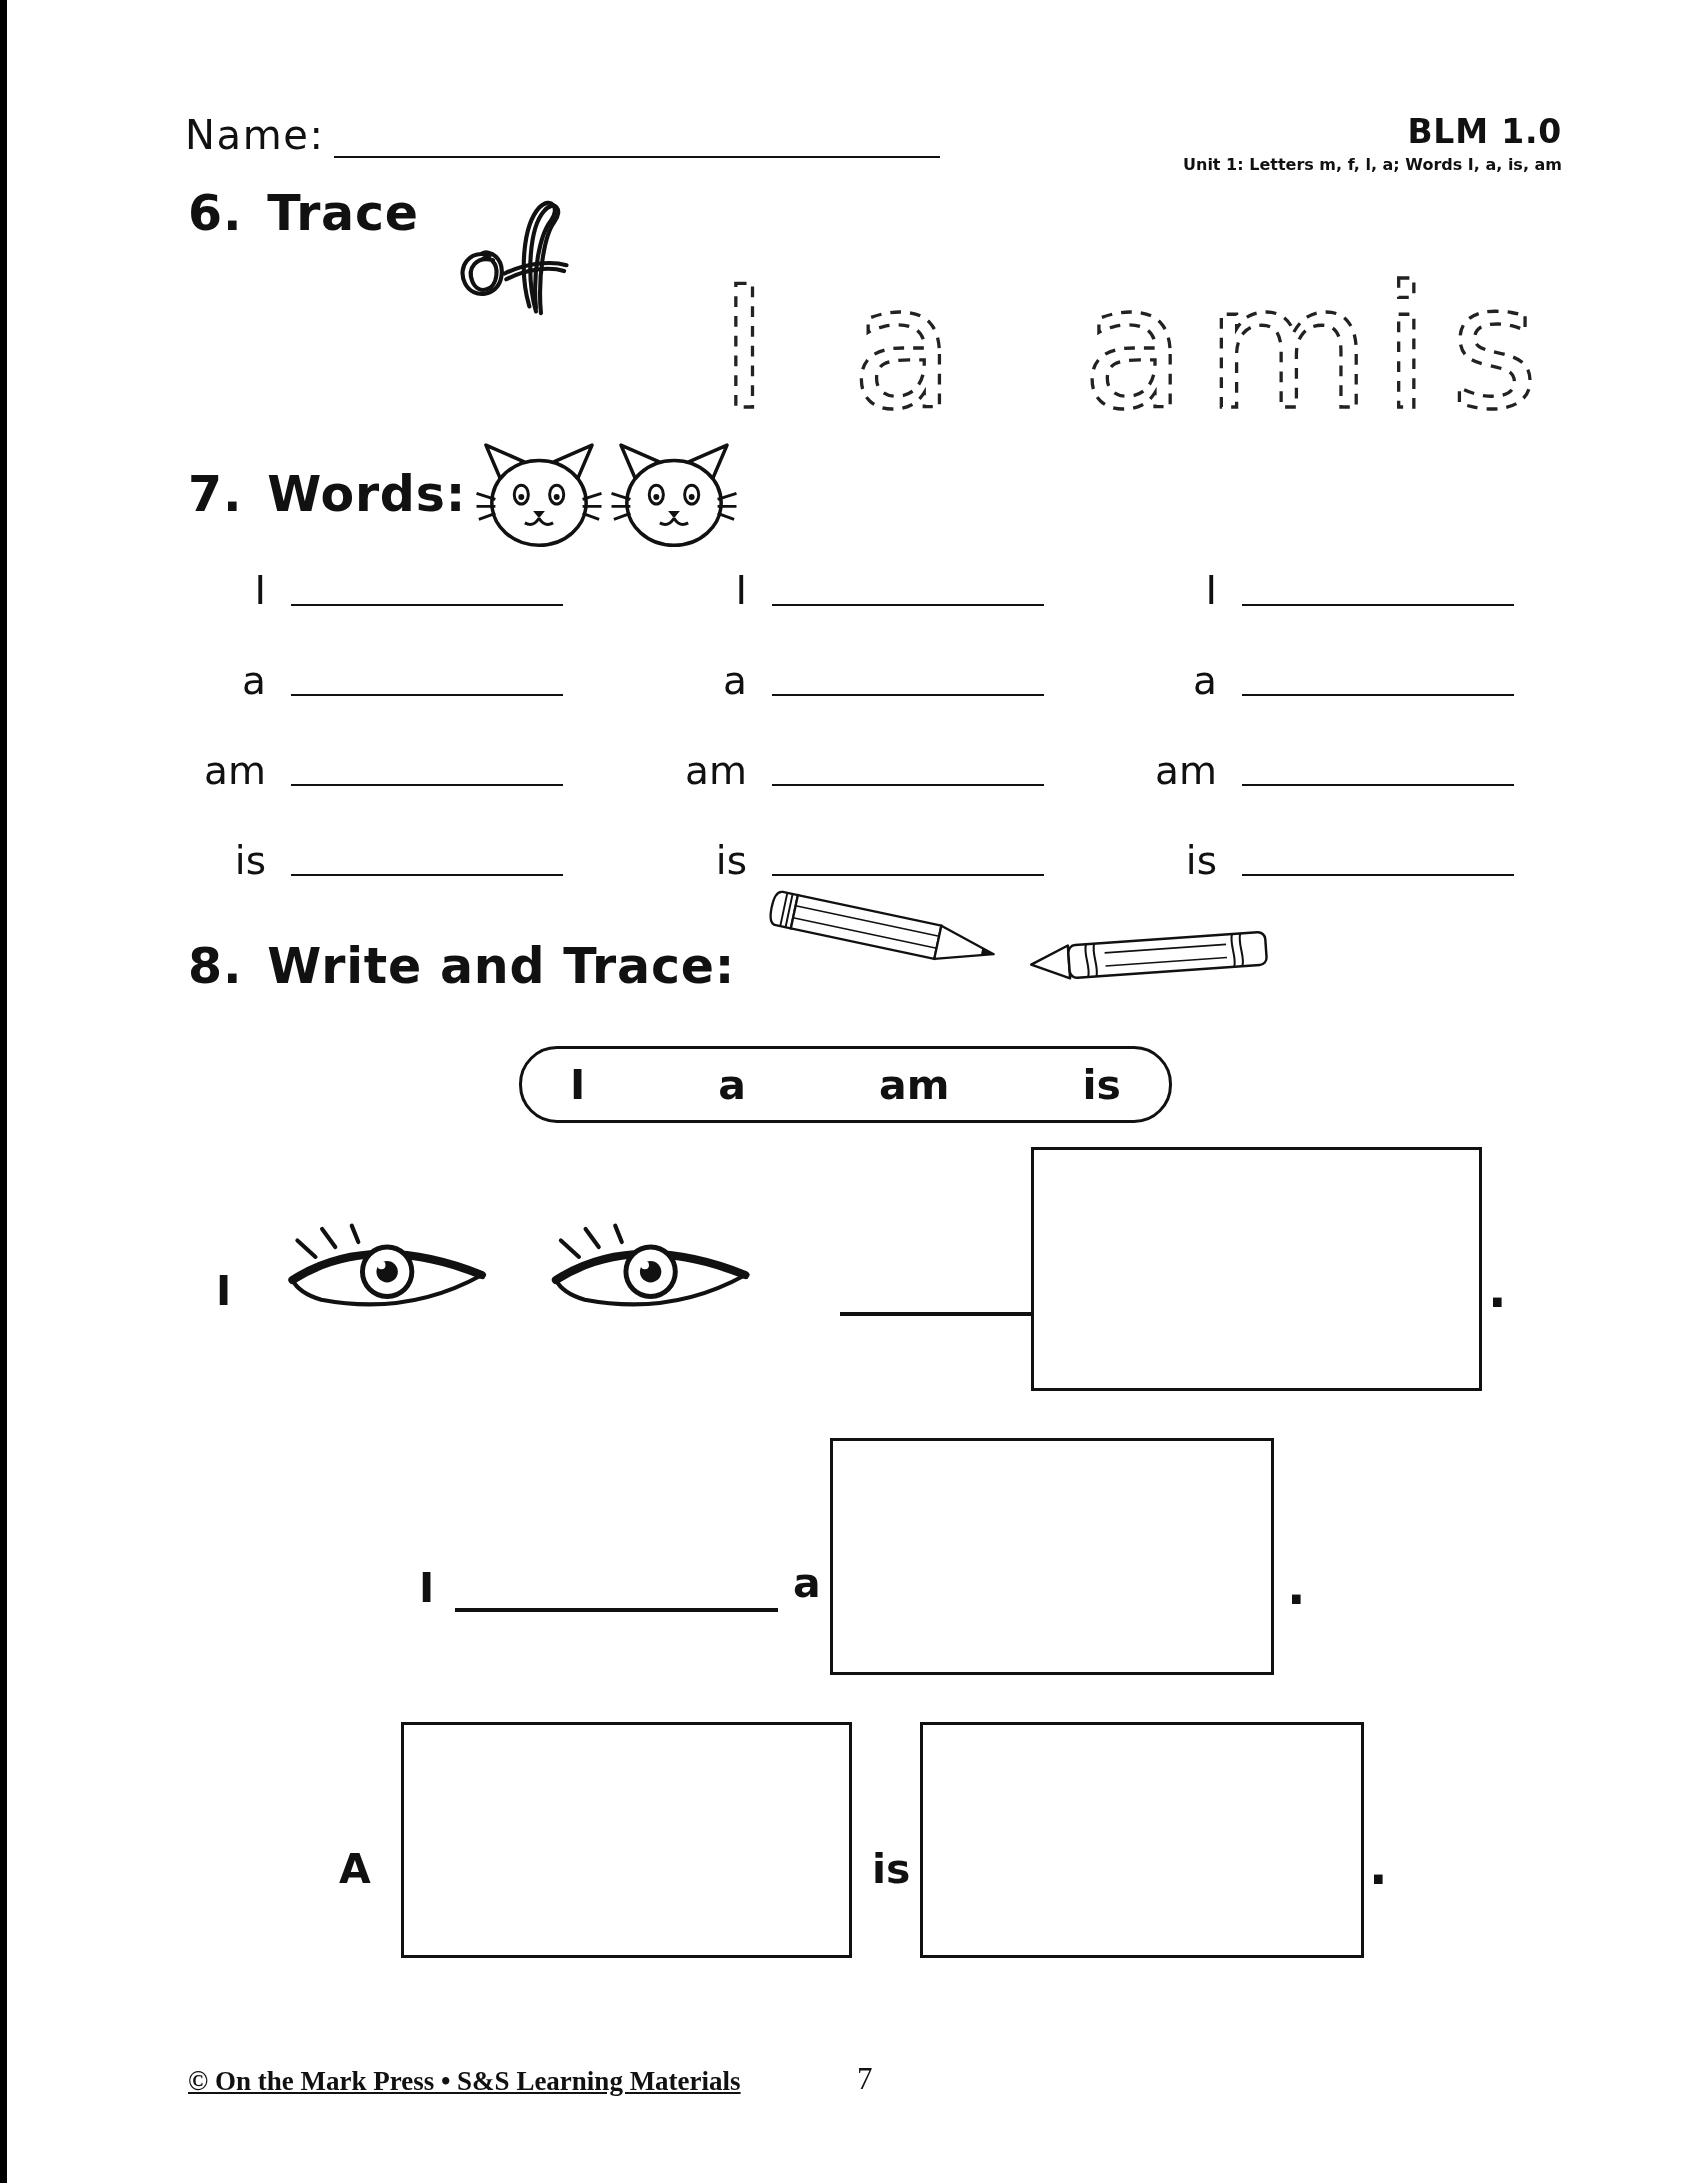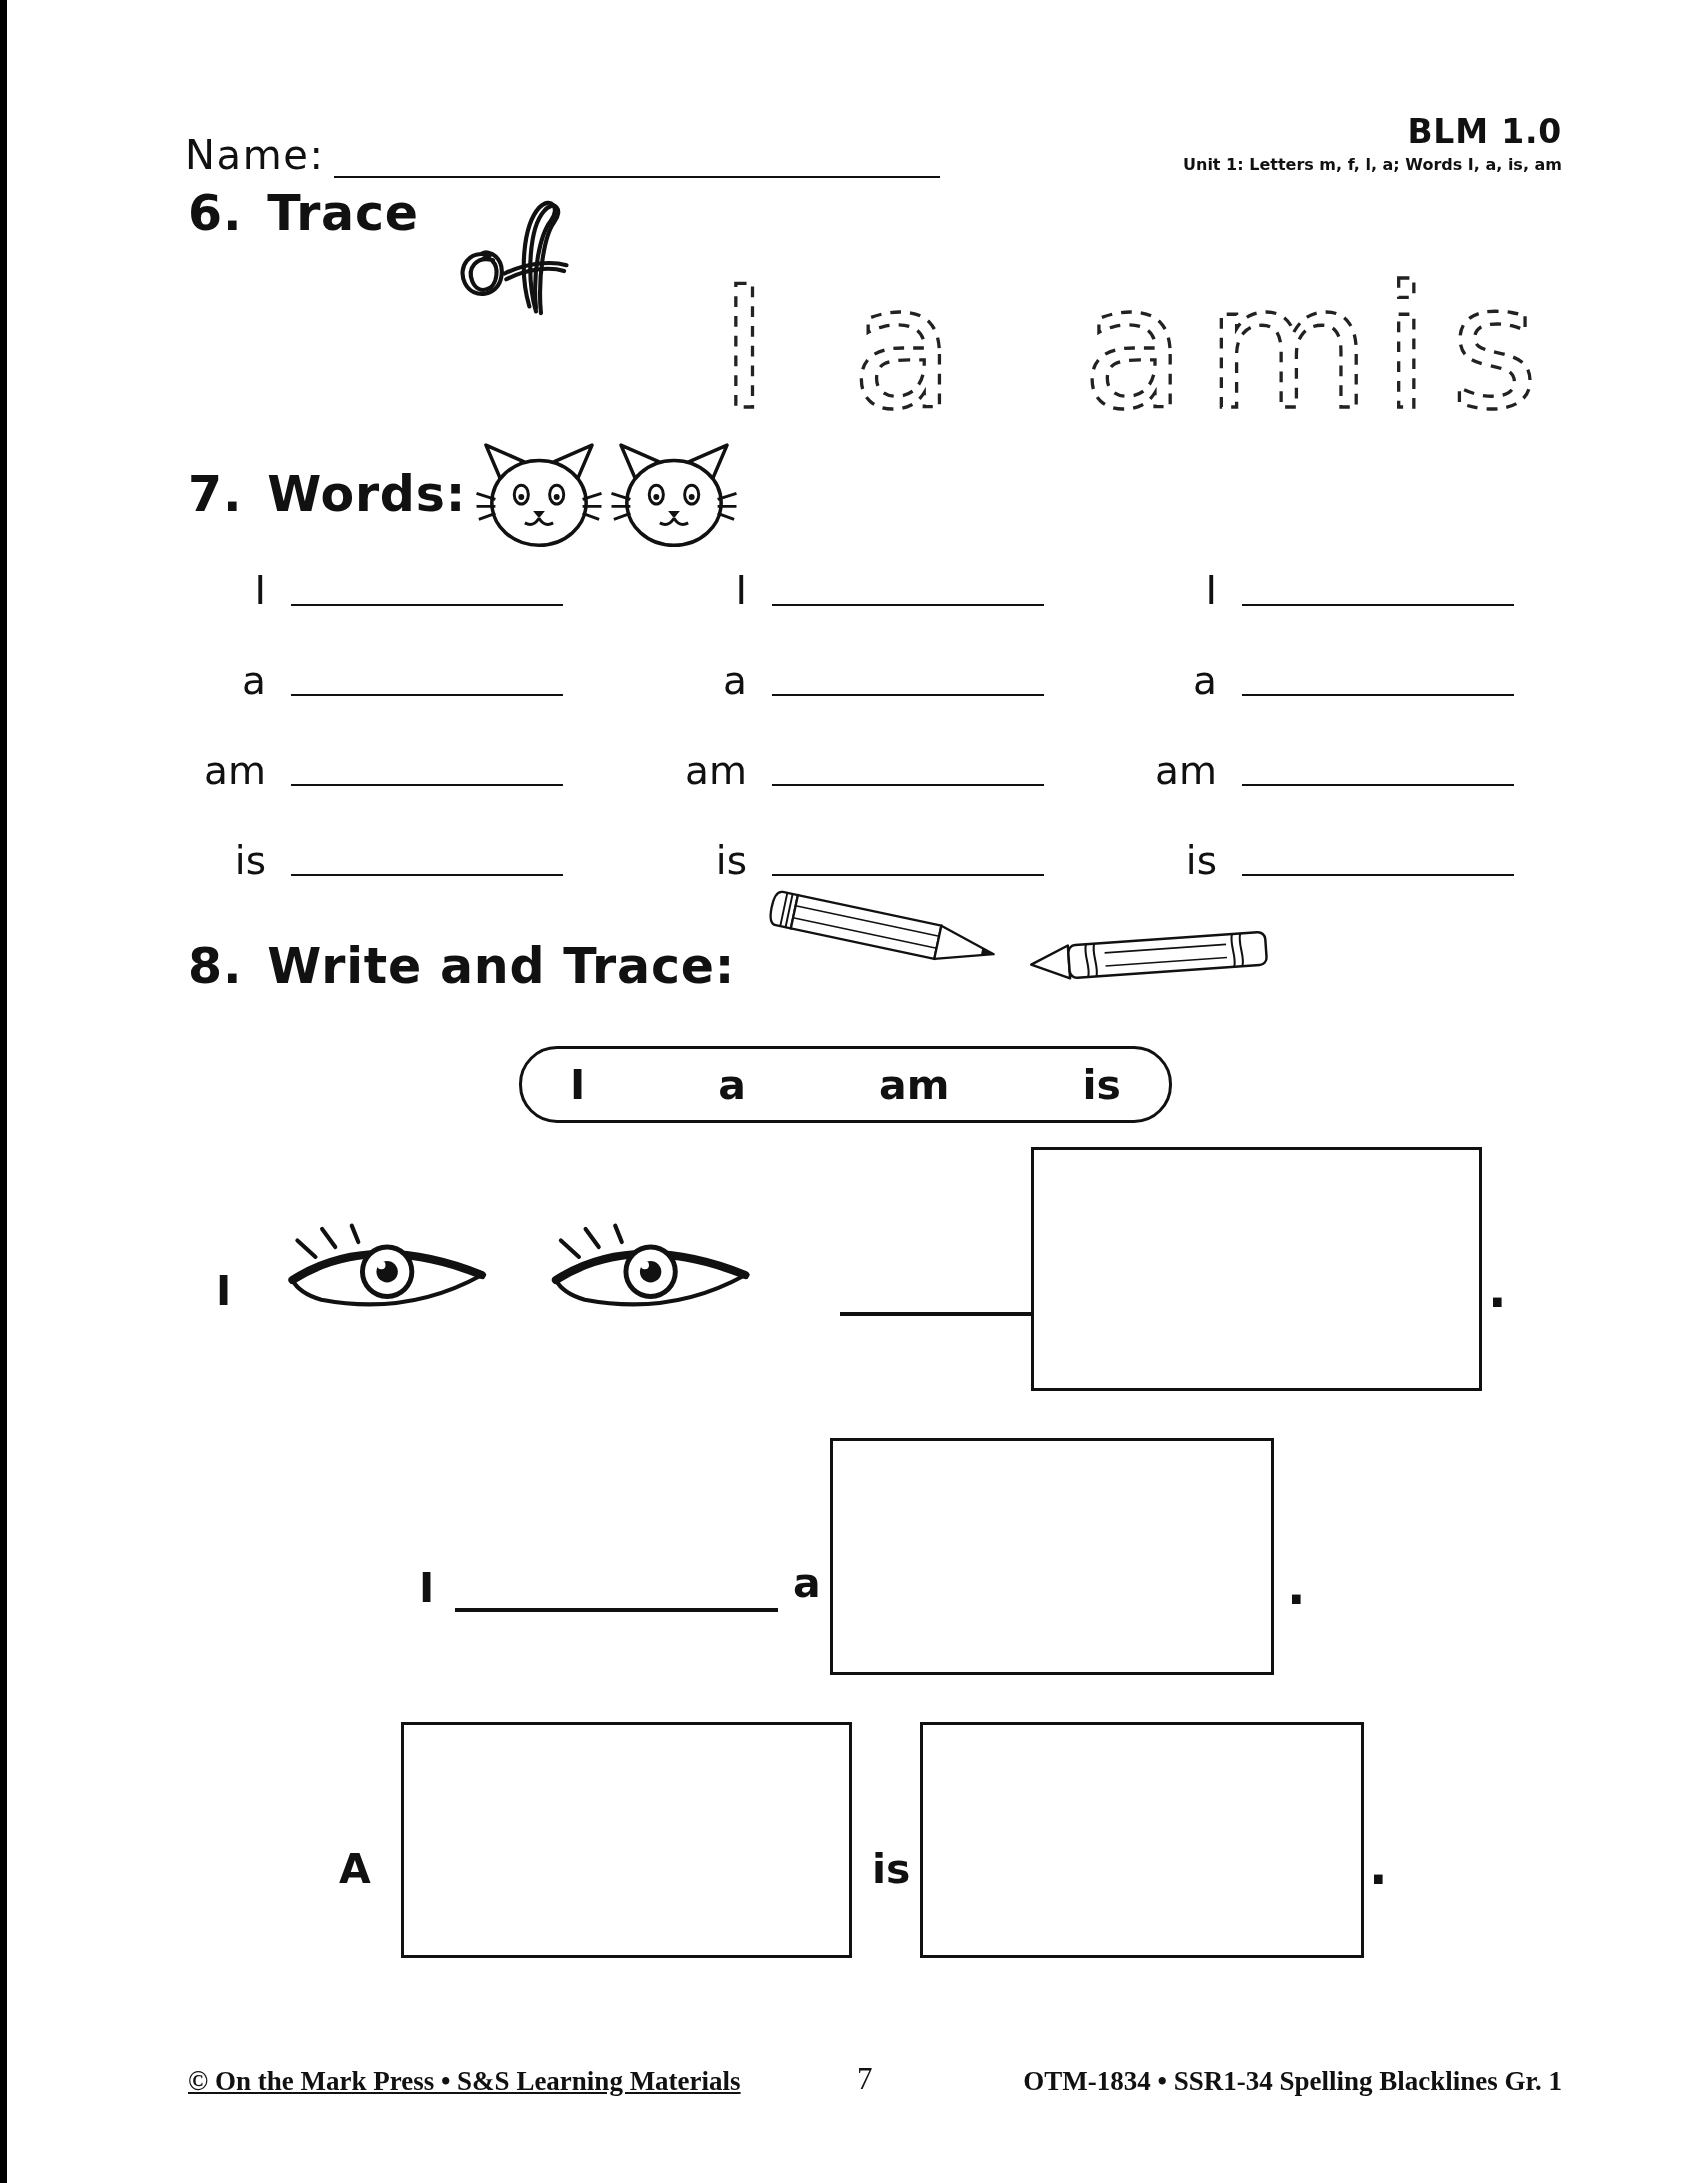--- a/index.html
+++ b/index.html
@@ -20,7 +20,7 @@
   #scan-edge { left: 0; top: 0; width: 7.4px; height: 2183px; background: #000; }
 
   
-  #name-row { left: 185px; top: 132px; display: flex; align-items: flex-end; font-size: 40px; font-weight: 500; letter-spacing: 1.6px; }
+  #name-row { left: 185px; top: 112px; display: flex; align-items: flex-end; font-size: 40px; font-weight: 500; letter-spacing: 1.6px; }
   .name-line { width: 606px; height: 43px; border-bottom: 2.5px solid #111; margin-left: 10px; }
   #blm { right: 125px; top: 112px; font-size: 33px; font-weight: 700; letter-spacing: 0.8px; text-align: right; }
   #unit { right: 125px; top: 155px; font-size: 16px; font-weight: 700; text-align: right; }

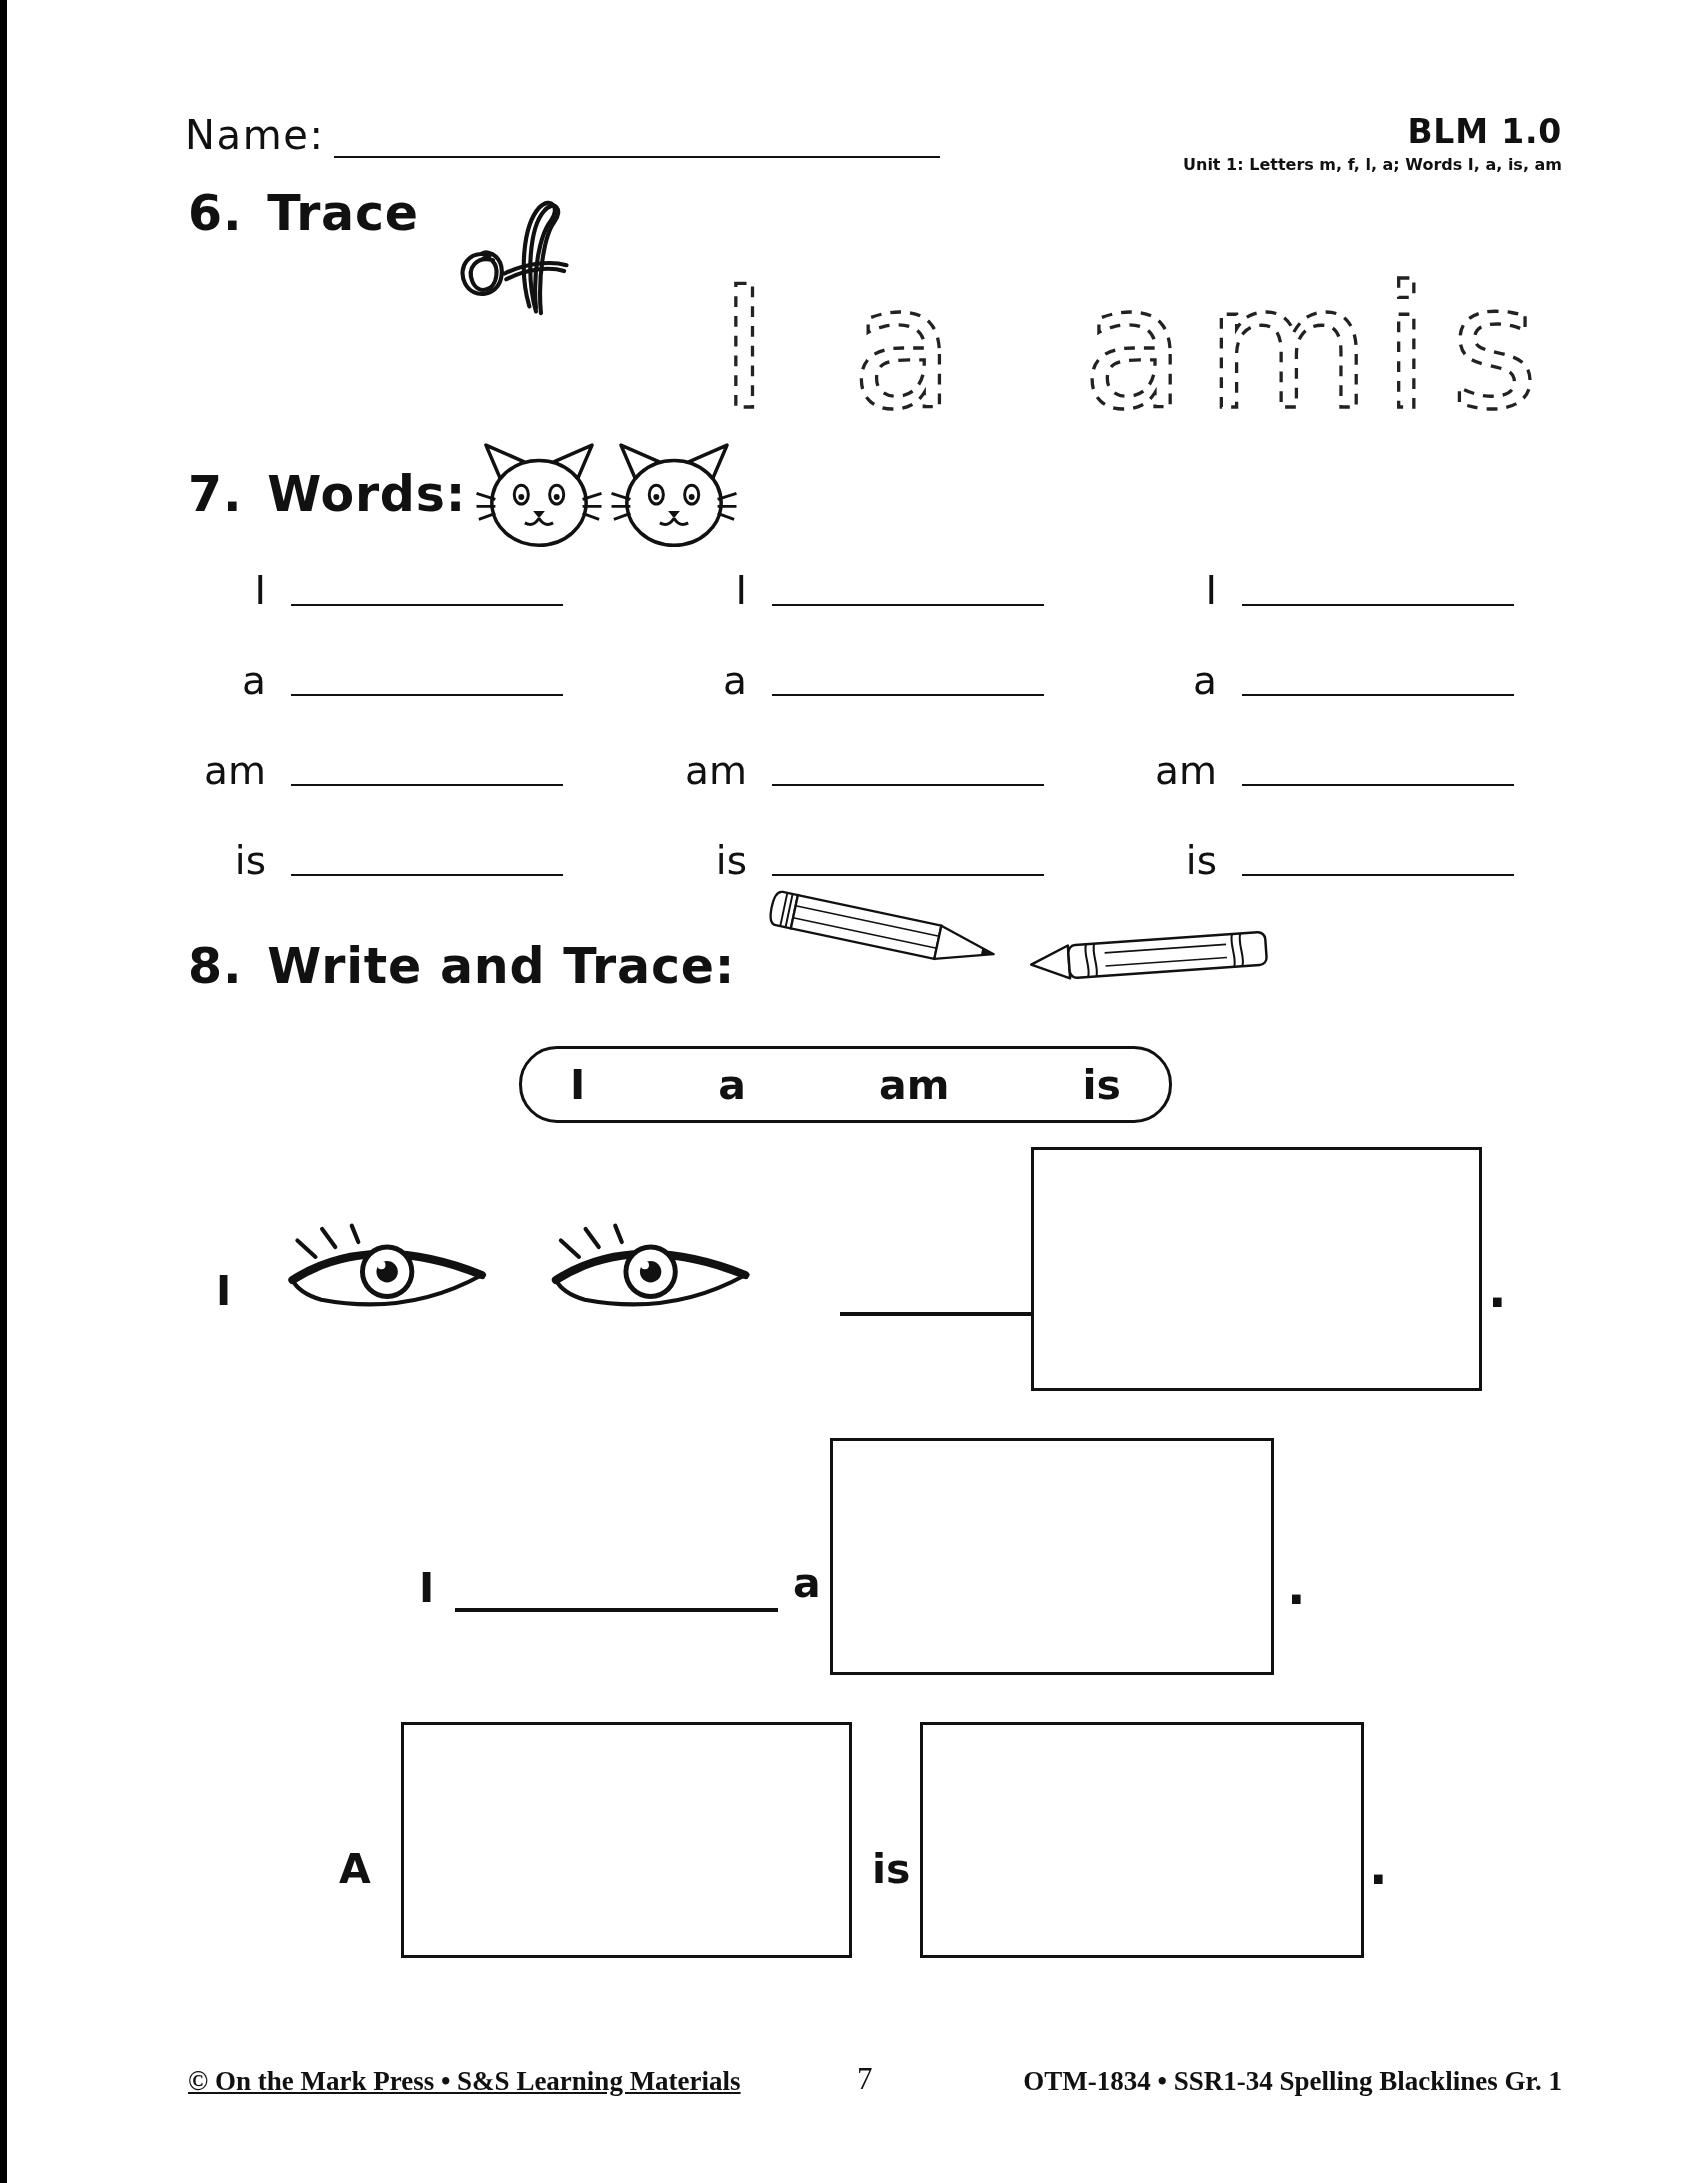--- a/index.html
+++ b/index.html
@@ -290,7 +290,6 @@
 
   <div class="abs footer-text" id="footer-left">© On the Mark Press • S&amp;S Learning Materials</div>
   <div class="abs" id="footer-page">7</div>
-  <div class="abs footer-text" id="footer-right">OTM-1834 • SSR1-34 Spelling Blacklines Gr. 1</div>
 
 </div>
 

